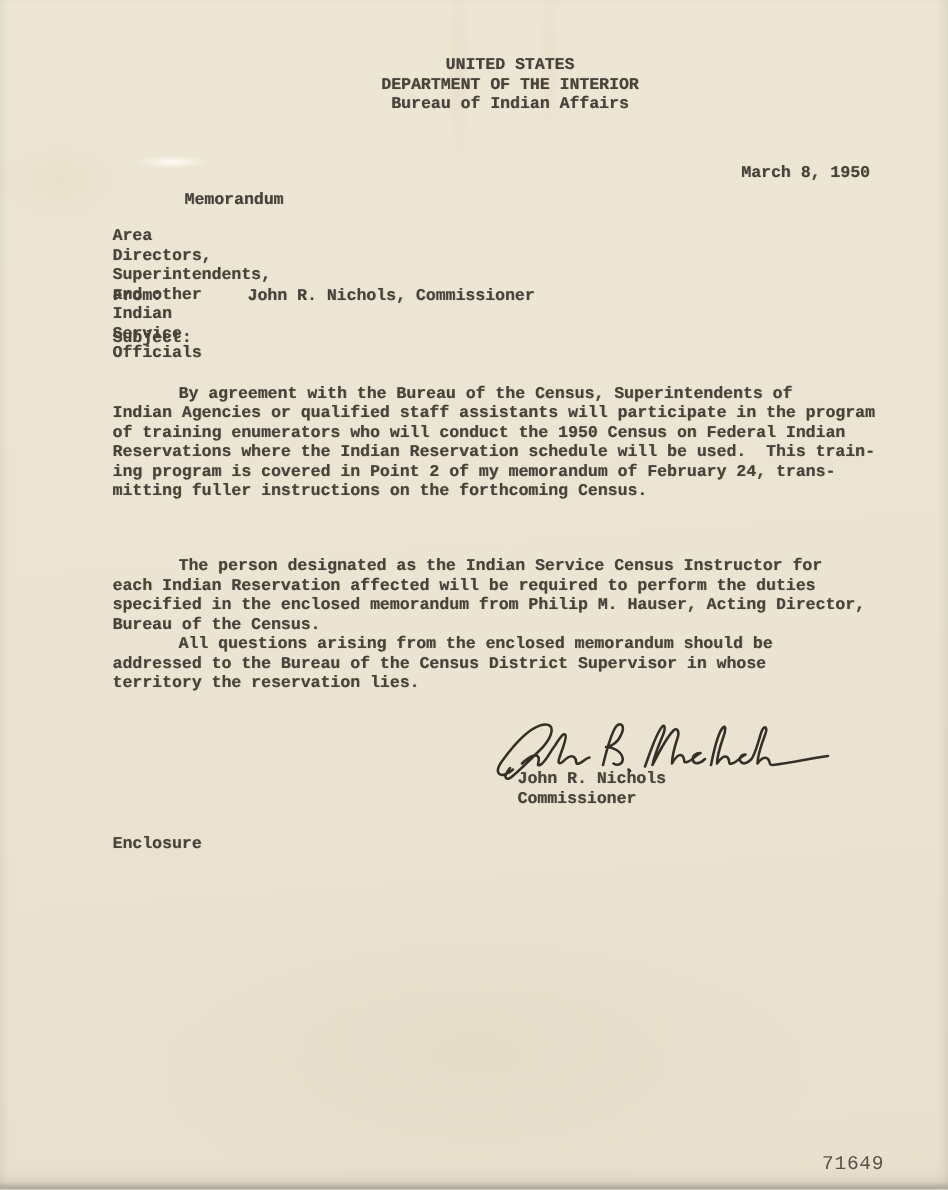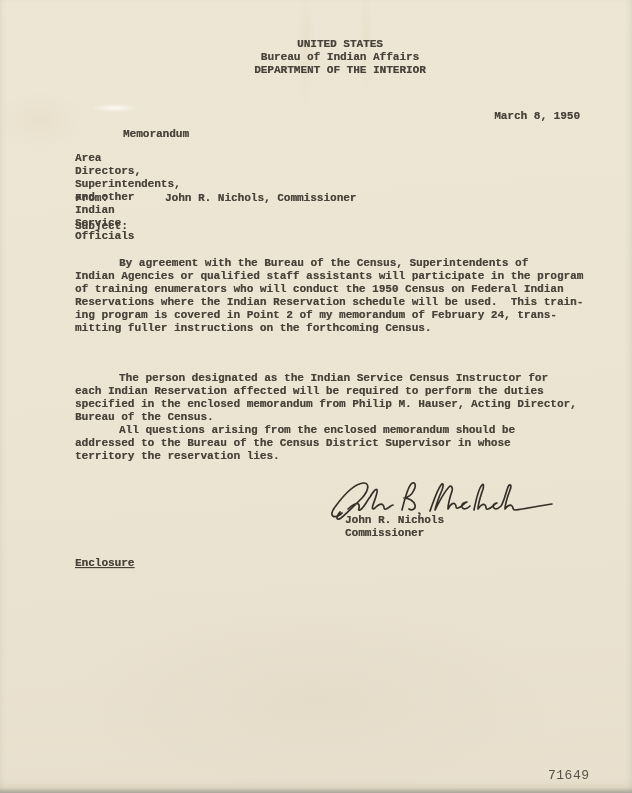--- a/index.html
+++ b/index.html
@@ -125,8 +125,8 @@
 
   <div class="letterhead">
     <div>UNITED STATES</div>
+    <div>DEPARTMENT OF THE INTERIOR</div>
     <div>Bureau of Indian Affairs</div>
-    <div>DEPARTMENT OF THE INTERIOR</div>
   </div>
 
   <div class="date-line">March 8, 1950</div>

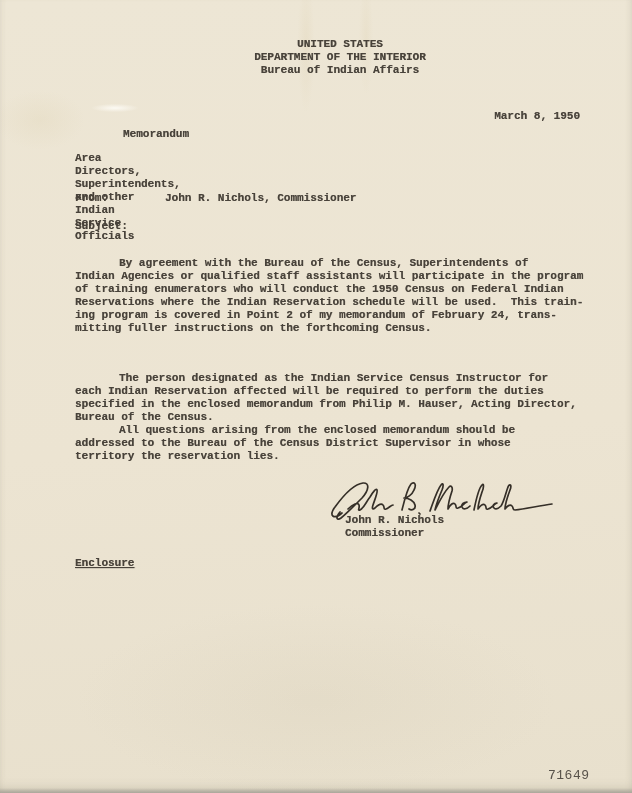--- a/index.html
+++ b/index.html
@@ -105,7 +105,6 @@
       position: absolute;
       left: 75px;
       top: 557px;
-      text-decoration: underline;
     }
     .stamp-number {
       position: absolute;

